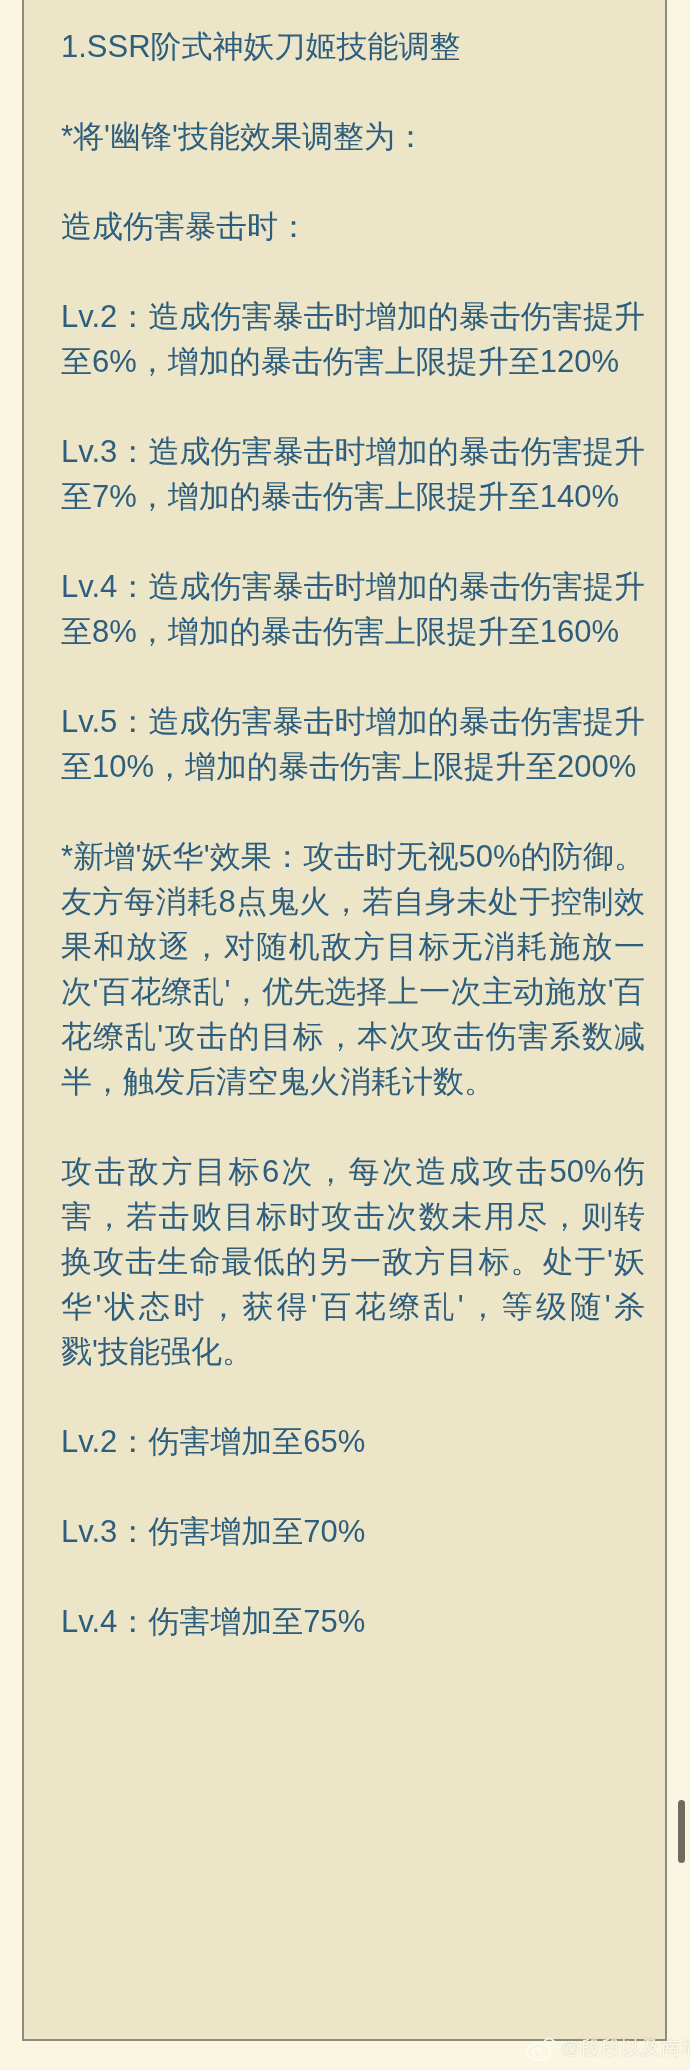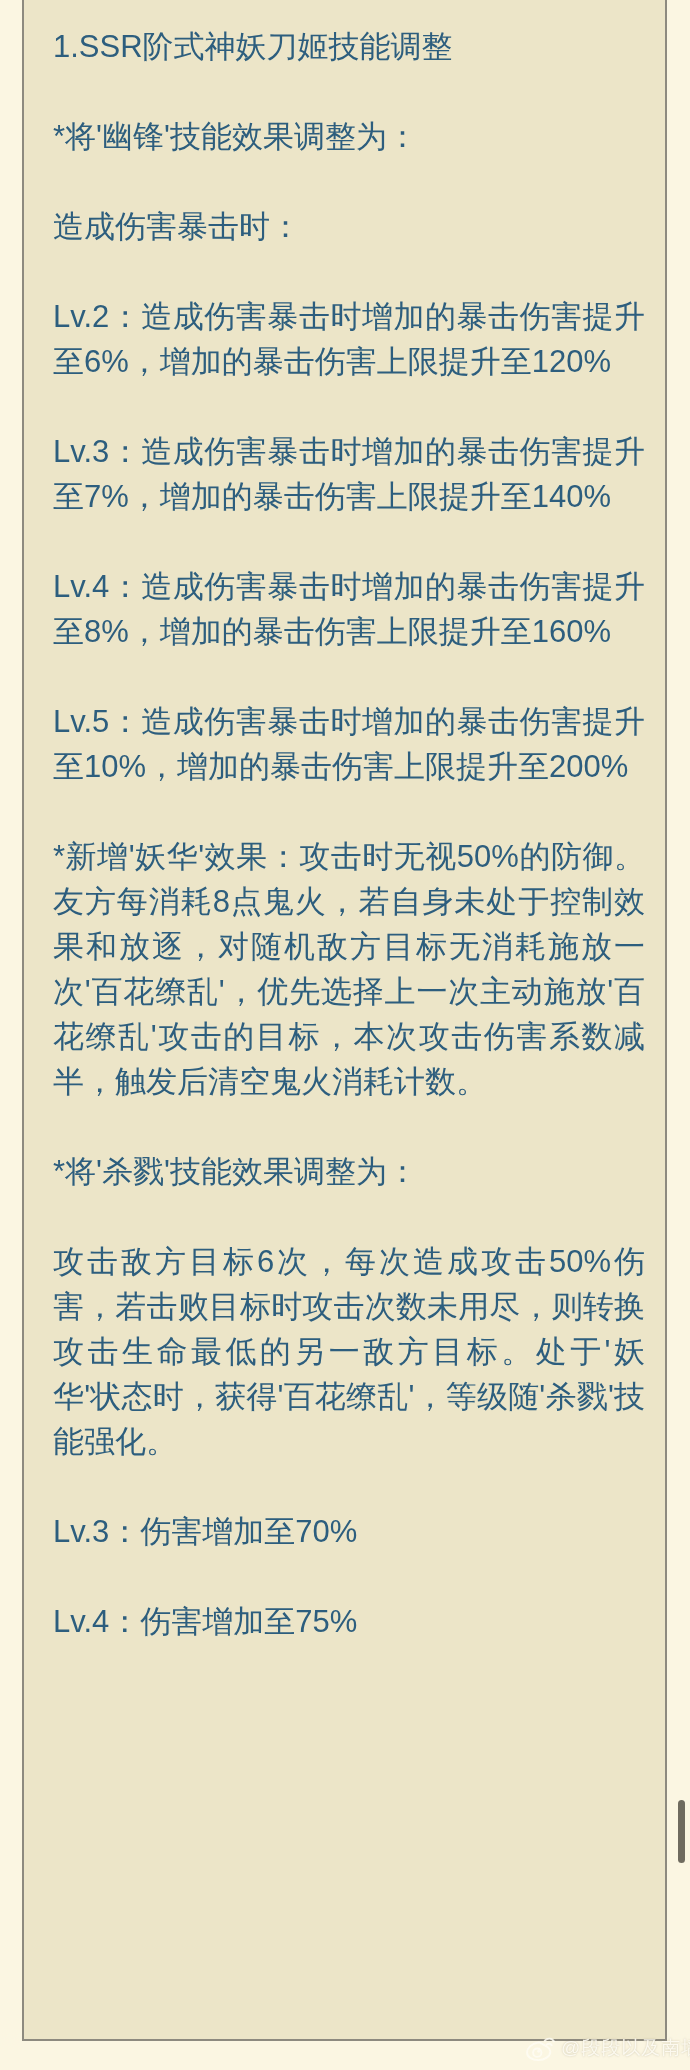--- a/index.html
+++ b/index.html
@@ -29,7 +29,7 @@
     font-size: 31px;
     line-height: 45px;
     color: #2d5e7e;
-    margin: 45px 0 0 8px;
+    margin: 45px 0 0 16px;
     text-align: justify;
     word-break: break-all;
   }

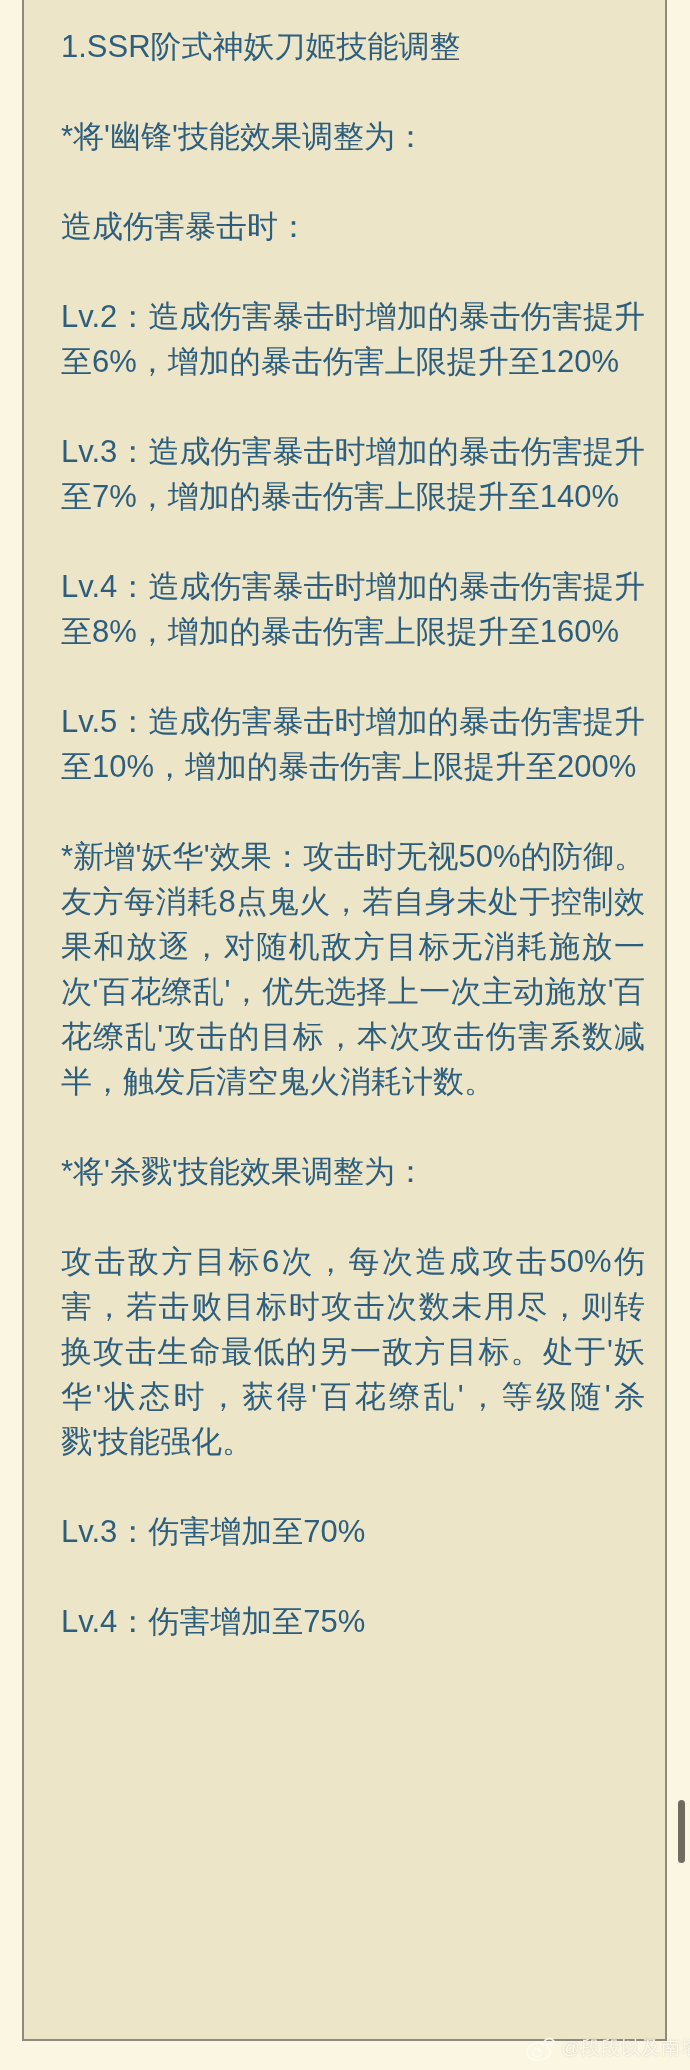--- a/index.html
+++ b/index.html
@@ -72,7 +72,6 @@
     <p>Lv.4：造成伤害暴击时增加的暴击伤害提升至8%，增加的暴击伤害上限提升至160%</p>
     <p>Lv.5：造成伤害暴击时增加的暴击伤害提升至10%，增加的暴击伤害上限提升至200%</p>
     <p>*新增'妖华'效果：攻击时无视50%的防御。友方每消耗8点鬼火，若自身未处于控制效果和放逐，对随机敌方目标无消耗施放一次'百花缭乱'，优先选择上一次主动施放'百花缭乱'攻击的目标，本次攻击伤害系数减半，触发后清空鬼火消耗计数。</p>
-    <p>*将'杀戮'技能效果调整为：</p>
     <p>攻击敌方目标6次，每次造成攻击50%伤害，若击败目标时攻击次数未用尽，则转换攻击生命最低的另一敌方目标。处于'妖华'状态时，获得'百花缭乱'，等级随'杀戮'技能强化。</p>
     <p>Lv.3：伤害增加至70%</p>
     <p>Lv.4：伤害增加至75%</p>

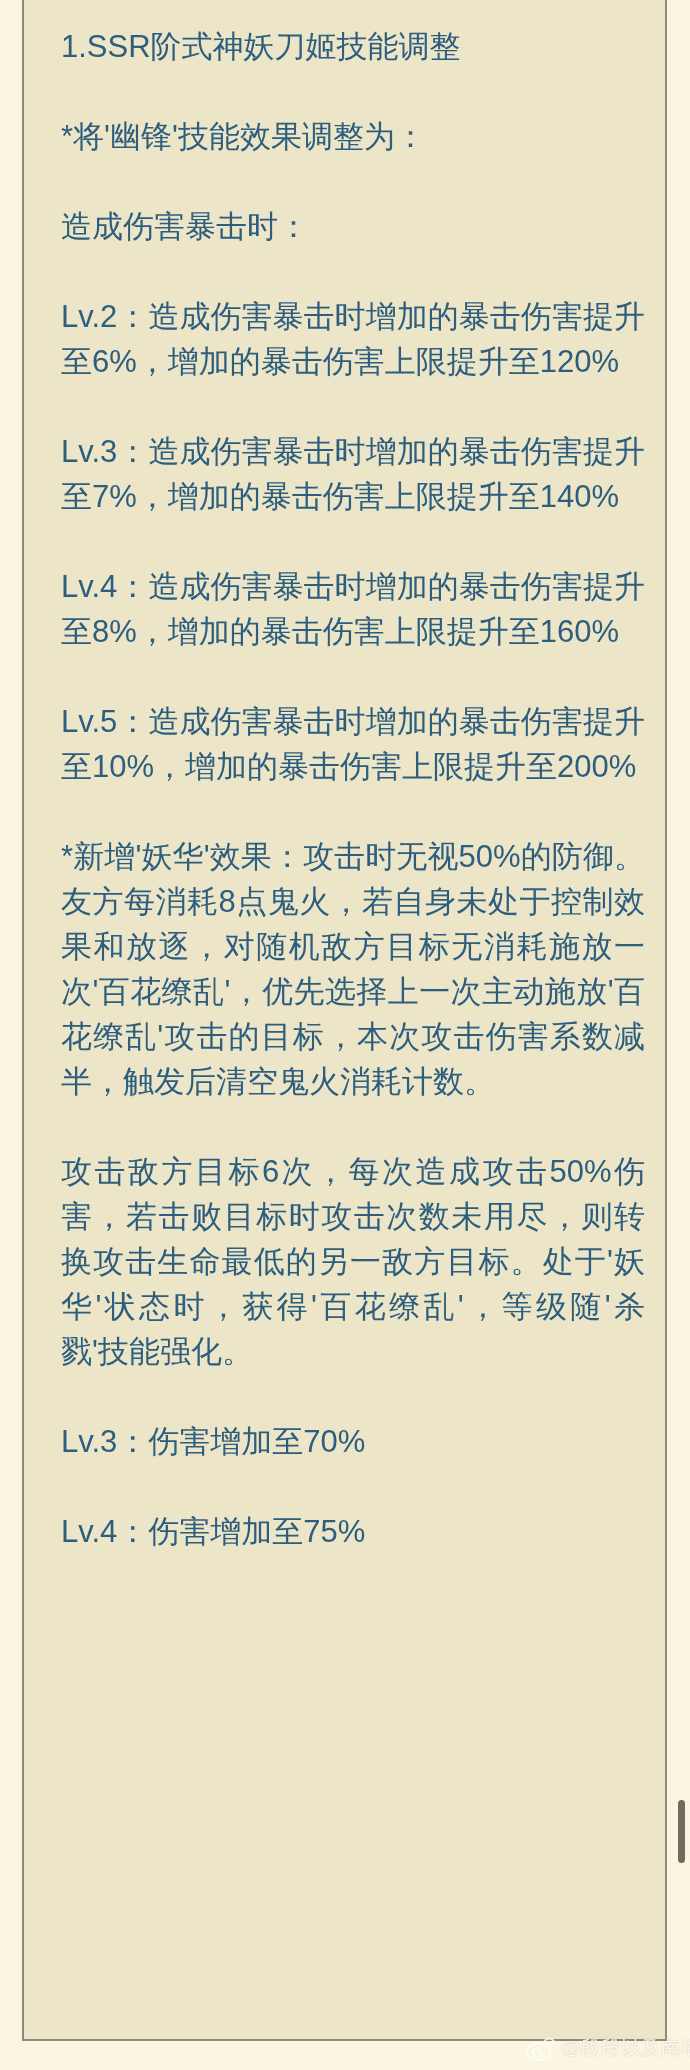--- a/index.html
+++ b/index.html
@@ -73,6 +73,7 @@
     <p>Lv.5：造成伤害暴击时增加的暴击伤害提升至10%，增加的暴击伤害上限提升至200%</p>
     <p>*新增'妖华'效果：攻击时无视50%的防御。友方每消耗8点鬼火，若自身未处于控制效果和放逐，对随机敌方目标无消耗施放一次'百花缭乱'，优先选择上一次主动施放'百花缭乱'攻击的目标，本次攻击伤害系数减半，触发后清空鬼火消耗计数。</p>
     <p>攻击敌方目标6次，每次造成攻击50%伤害，若击败目标时攻击次数未用尽，则转换攻击生命最低的另一敌方目标。处于'妖华'状态时，获得'百花缭乱'，等级随'杀戮'技能强化。</p>
+    <p>Lv.2：伤害增加至65%</p>
     <p>Lv.3：伤害增加至70%</p>
     <p>Lv.4：伤害增加至75%</p>
 

